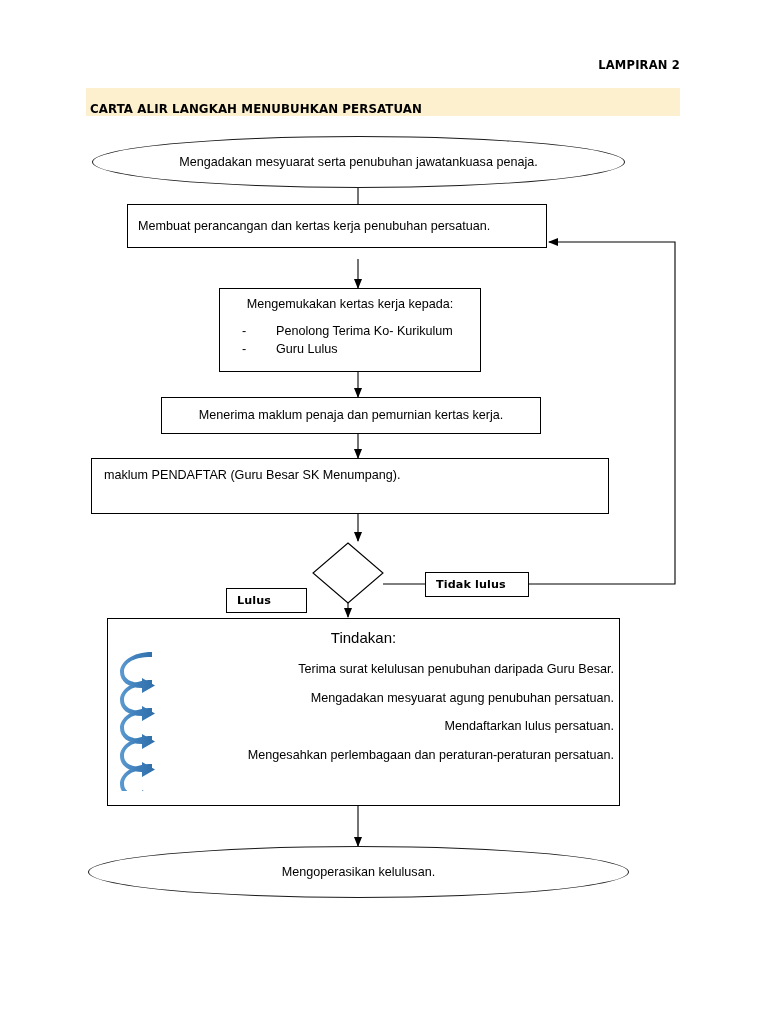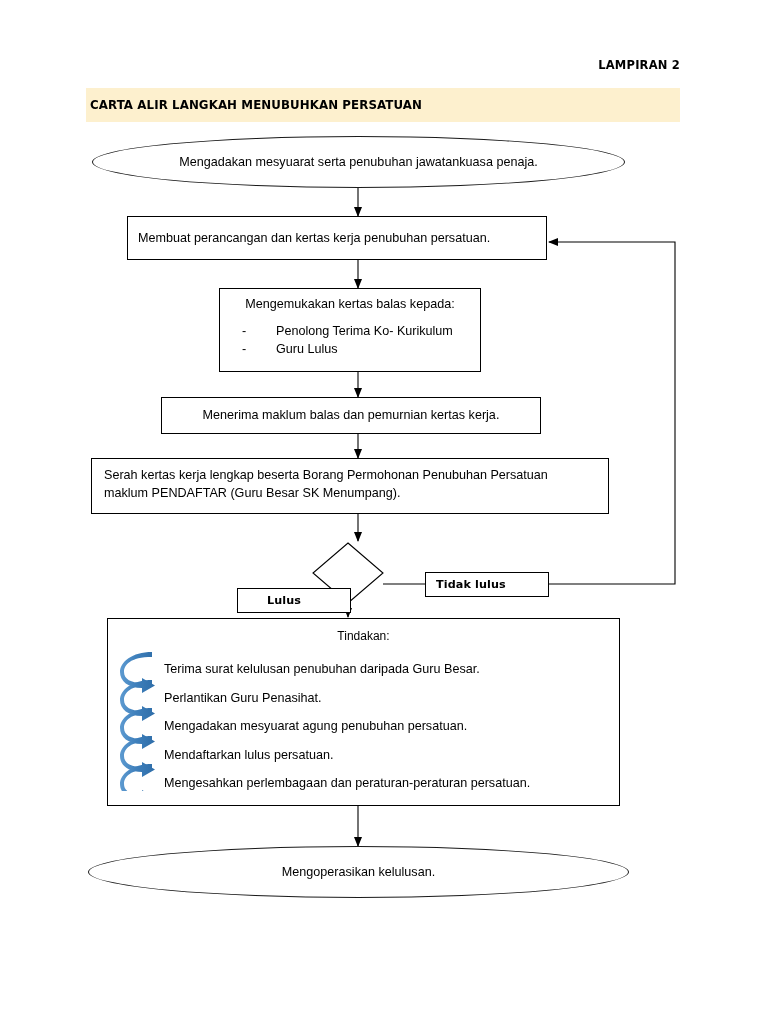--- a/index.html
+++ b/index.html
@@ -40,10 +40,10 @@
     left: 86px;
     top: 88px;
     width: 594px;
-    height: 34px;
+    height: 28px;
     background: #FDF0CE;
     display: flex;
-    align-items: center;
+    align-items: flex-end;
   }
   .title-banner .title-text {
     padding-left: 4px;

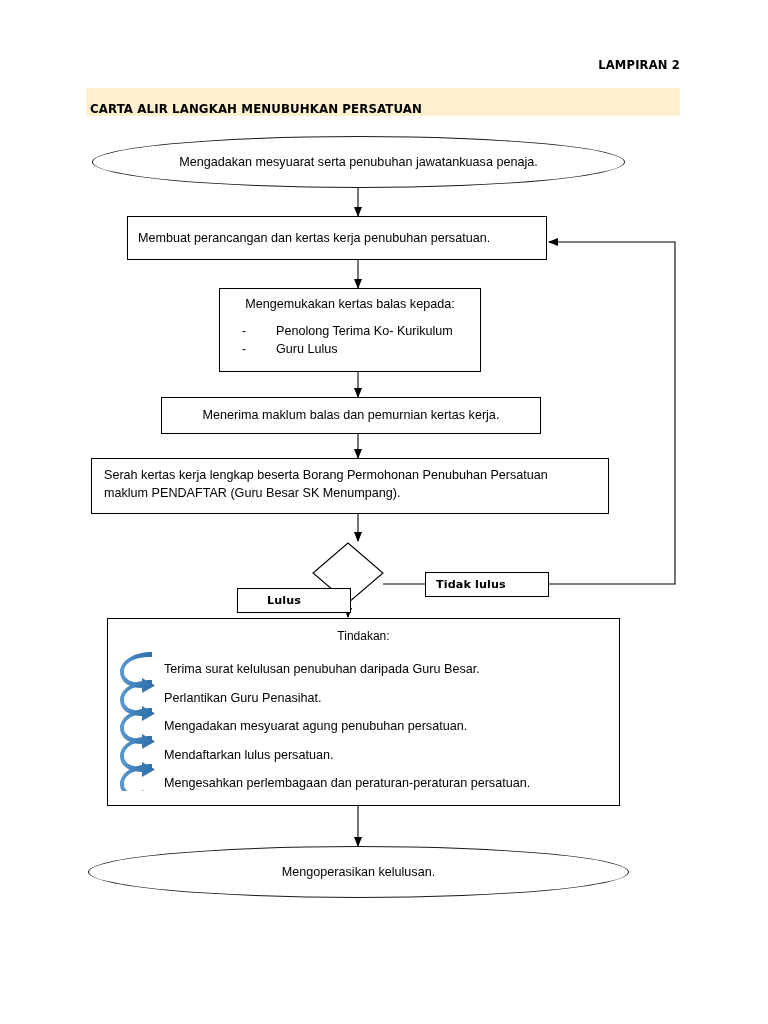--- a/index.html
+++ b/index.html
@@ -224,7 +224,7 @@
     <div class="pad" style="width:400px;">Mengadakan mesyuarat serta penubuhan jawatankuasa penaja.</div>
   </div>
 
-  <div class="node centered" style="left:127px; top:216px; width:420px; height:44px;">
+  <div class="node centered" style="left:127px; top:204px; width:420px; height:44px;">
     <div class="pad" style="width:100%; text-align:left;">Membuat perancangan dan kertas kerja penubuhan persatuan.</div>
   </div>
 

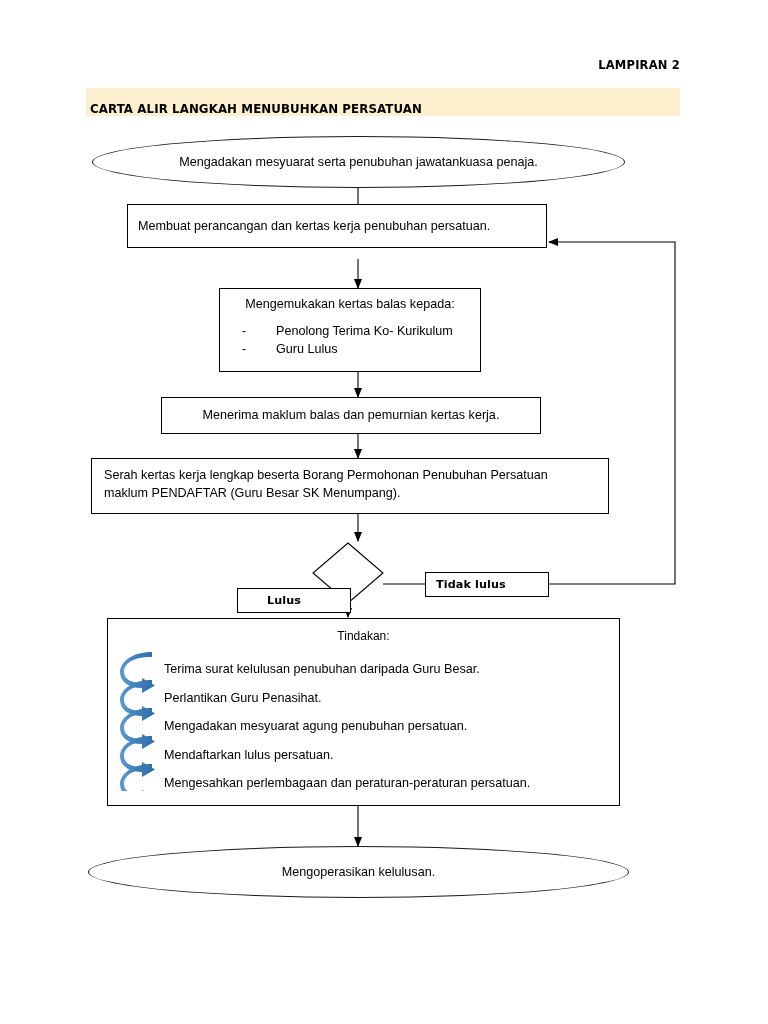--- a/index.html
+++ b/index.html
@@ -229,7 +229,7 @@
   </div>
 
   <div class="node" style="left:219px; top:288px; width:262px; height:84px;">
-    <div class="listbox-title">Mengemukakan kertas balas kepada:</div>
+    <div class="listbox-title">Mengemukakan kertas kerja kepada:</div>
     <div class="dash-row">
       <span class="dash">-</span>
       <span>Penolong Terima Ko- Kurikulum</span>

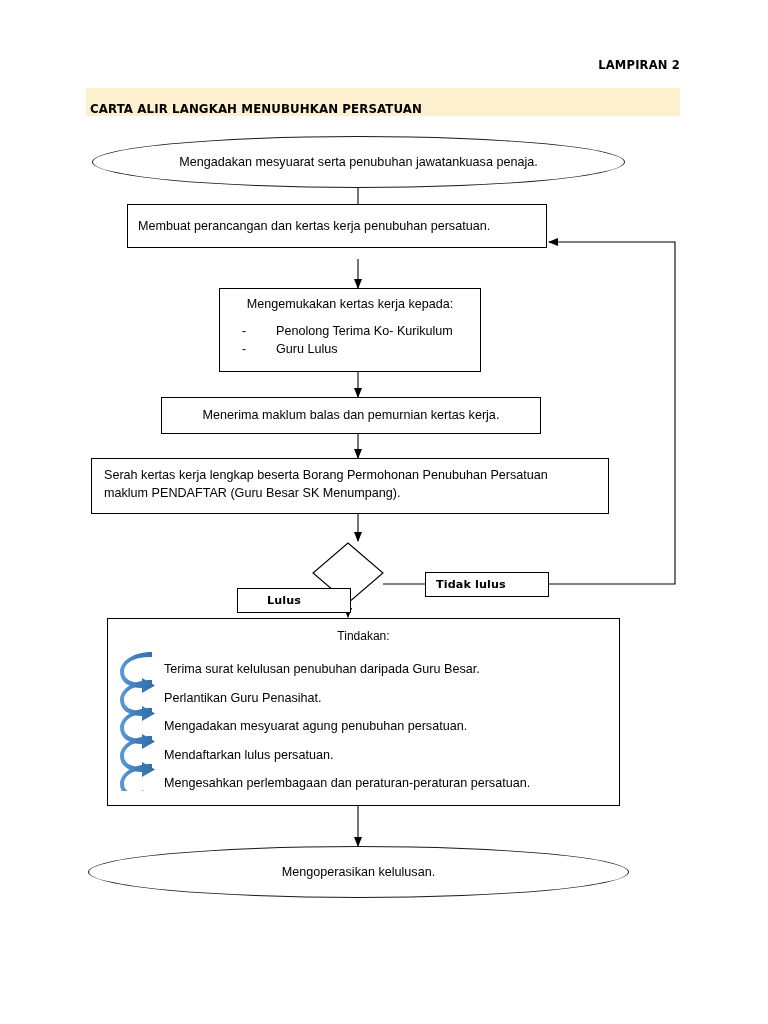--- a/index.html
+++ b/index.html
@@ -241,7 +241,7 @@
   </div>
 
   <div class="node centered" style="left:161px; top:397px; width:380px; height:37px;">
-    <div class="pad">Menerima maklum balas dan pemurnian kertas kerja.</div>
+    <div class="pad">Menerima maklum penaja dan pemurnian kertas kerja.</div>
   </div>
 
   <div class="node" style="left:91px; top:458px; width:518px; height:56px;">

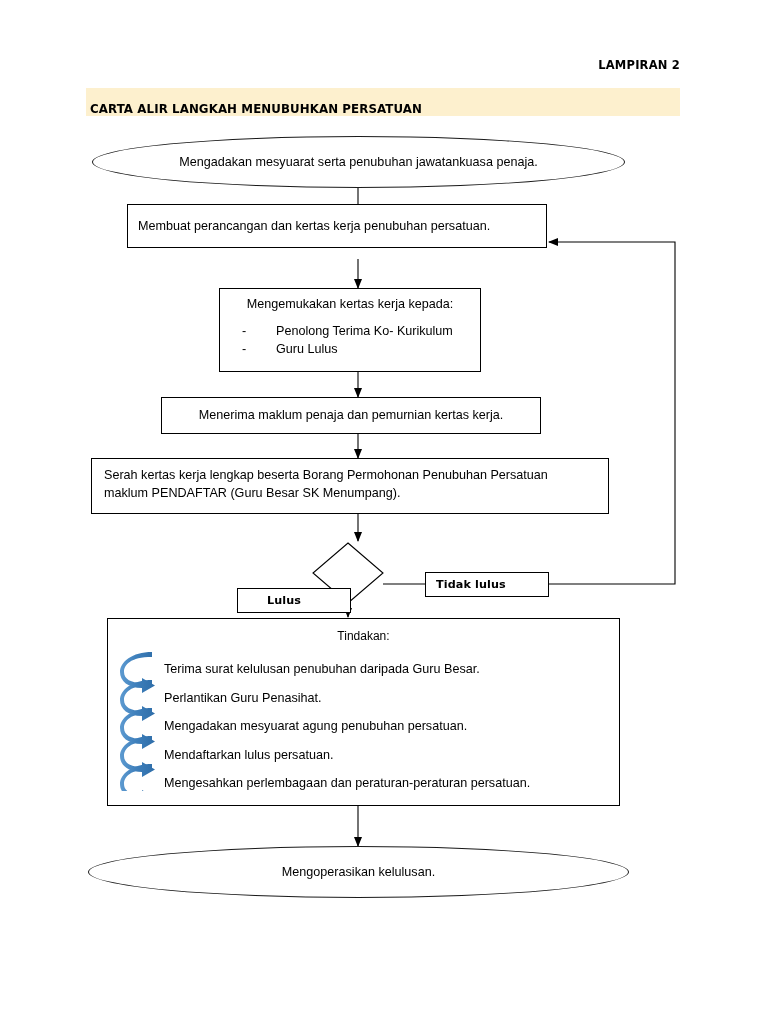--- a/index.html
+++ b/index.html
@@ -246,7 +246,6 @@
 
   <div class="node" style="left:91px; top:458px; width:518px; height:56px;">
     <div class="ml" style="margin-top:8px;">
-      <div>Serah kertas kerja lengkap beserta Borang Permohonan Penubuhan Persatuan</div>
       <div>maklum PENDAFTAR (Guru Besar SK Menumpang).</div>
     </div>
   </div>

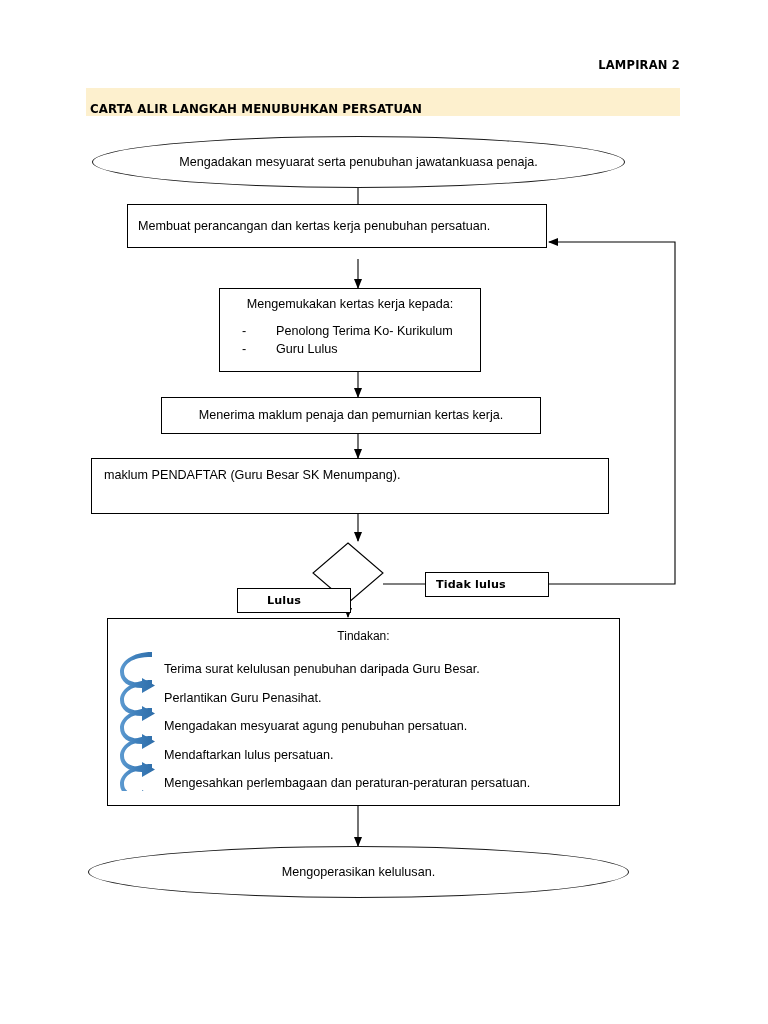--- a/index.html
+++ b/index.html
@@ -254,7 +254,7 @@
     <span>Lulus</span>
   </div>
 
-  <div class="chip" style="left:425px; top:572px; width:124px; height:25px;">
+  <div class="chip" style="left:425px; top:572px; width:104px; height:25px;">
     <span>Tidak lulus</span>
   </div>
 

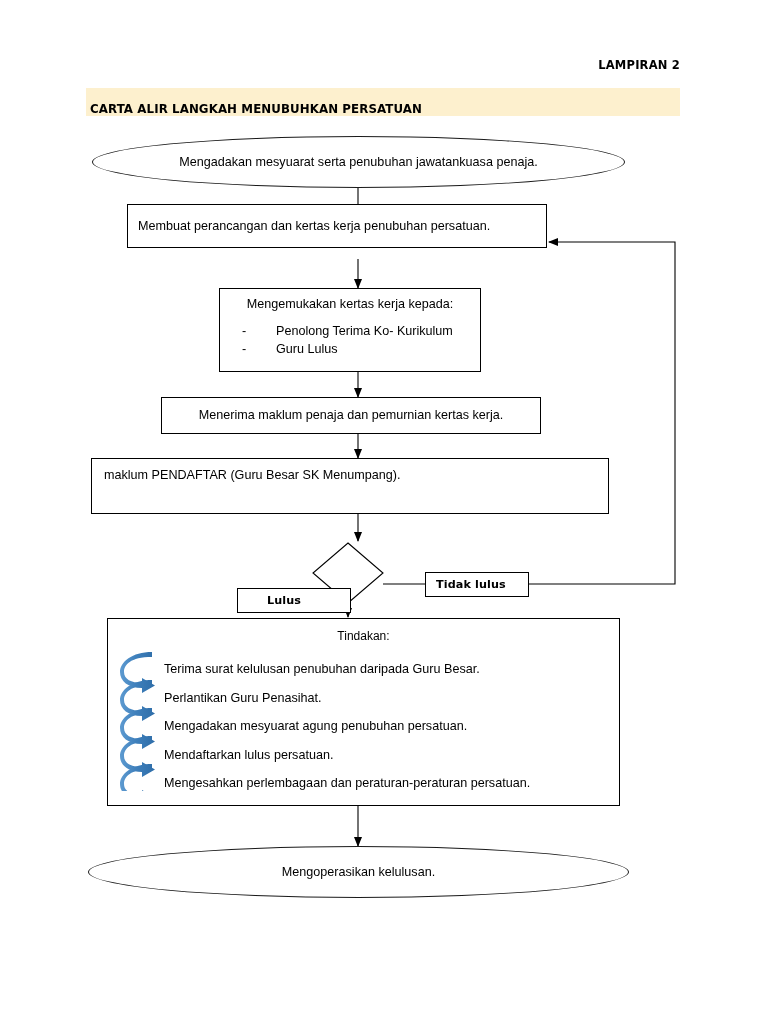--- a/index.html
+++ b/index.html
@@ -250,7 +250,7 @@
     </div>
   </div>
 
-  <div class="chip" style="left:237px; top:588px; width:114px; height:25px;padding-left:19px;">
+  <div class="chip" style="left:226px; top:588px; width:81px; height:25px;">
     <span>Lulus</span>
   </div>
 

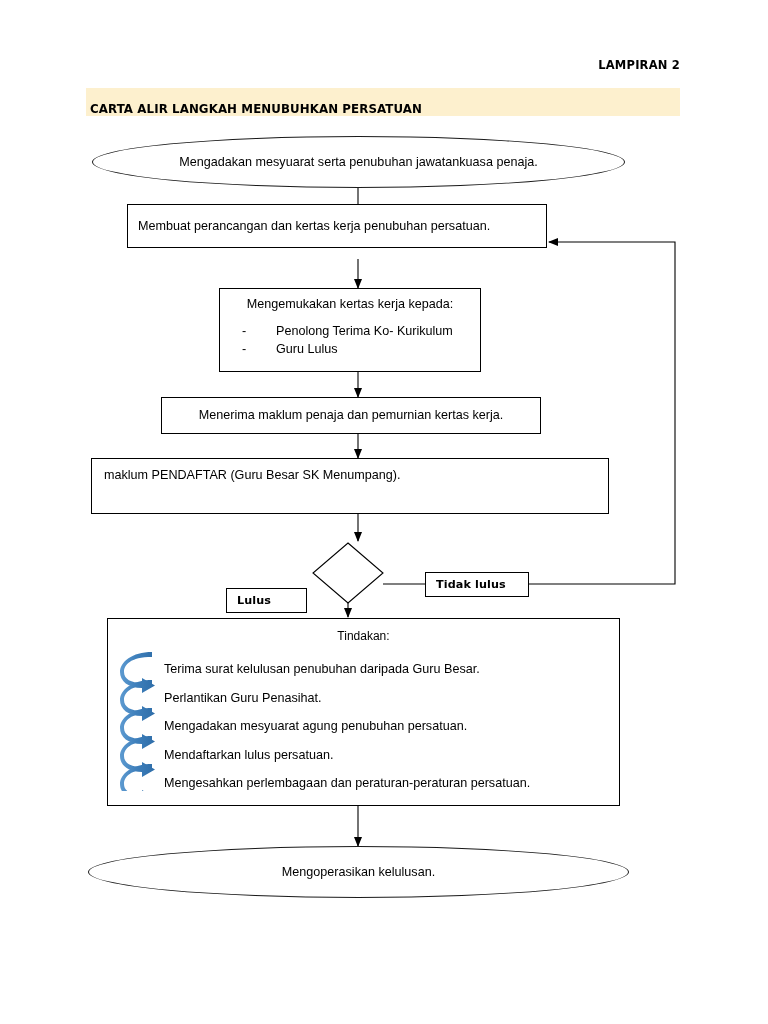--- a/index.html
+++ b/index.html
@@ -143,7 +143,7 @@
   }
   #tindakan-heading {
     text-align: center;
-    font-size: 12px;
+    font-size: 15px;
     margin-top: 10px;
   }
   #tindakan-list {

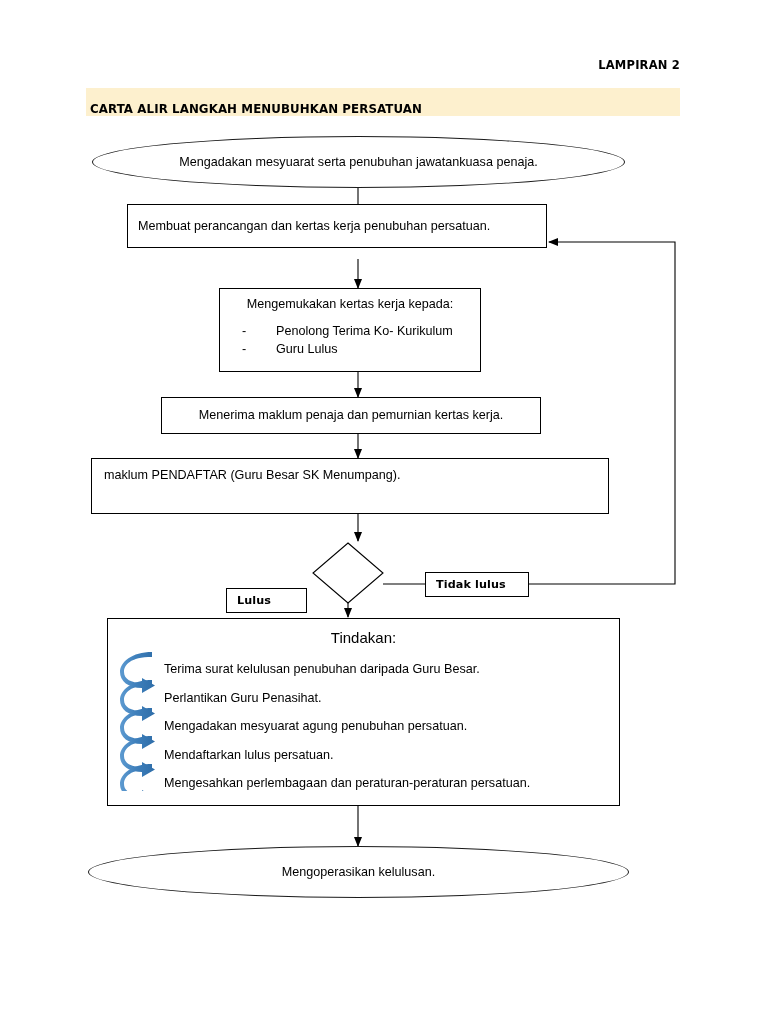--- a/index.html
+++ b/index.html
@@ -157,6 +157,7 @@
     height: 28.5px;
     line-height: 28.5px;
     white-space: nowrap;
+    text-align: right;
   }
   #coil {
     position: absolute;

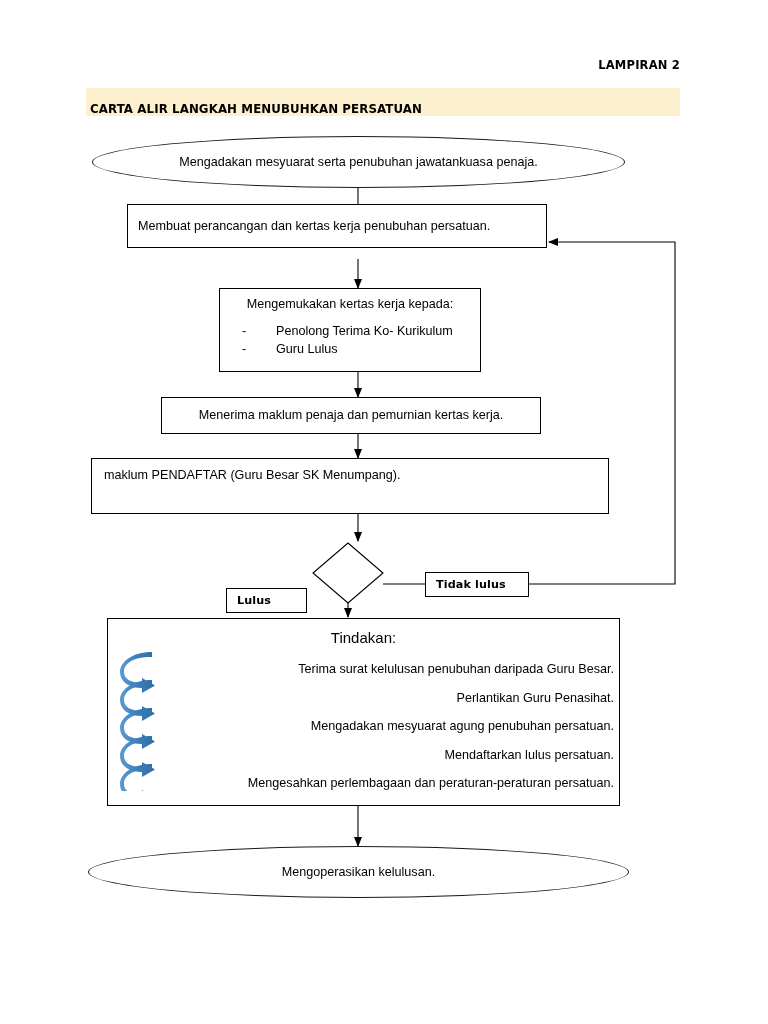--- a/index.html
+++ b/index.html
@@ -274,7 +274,6 @@
 
     <div id="tindakan-list">
       <div class="tindakan-item">Terima surat kelulusan penubuhan daripada Guru Besar.</div>
-      <div class="tindakan-item">Perlantikan Guru Penasihat.</div>
       <div class="tindakan-item">Mengadakan mesyuarat agung penubuhan persatuan.</div>
       <div class="tindakan-item">Mendaftarkan lulus persatuan.</div>
       <div class="tindakan-item">Mengesahkan perlembagaan dan peraturan-peraturan persatuan.</div>

